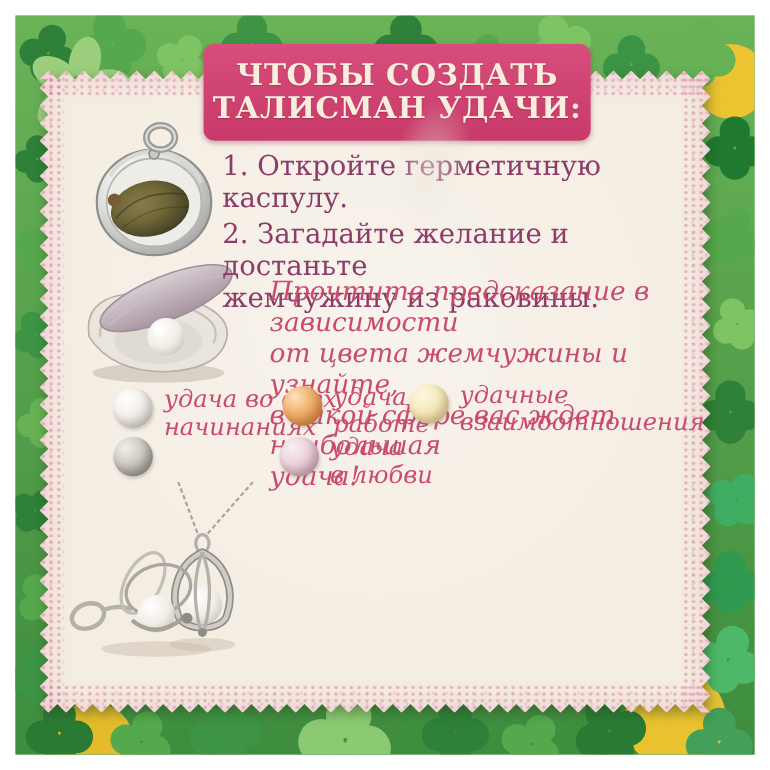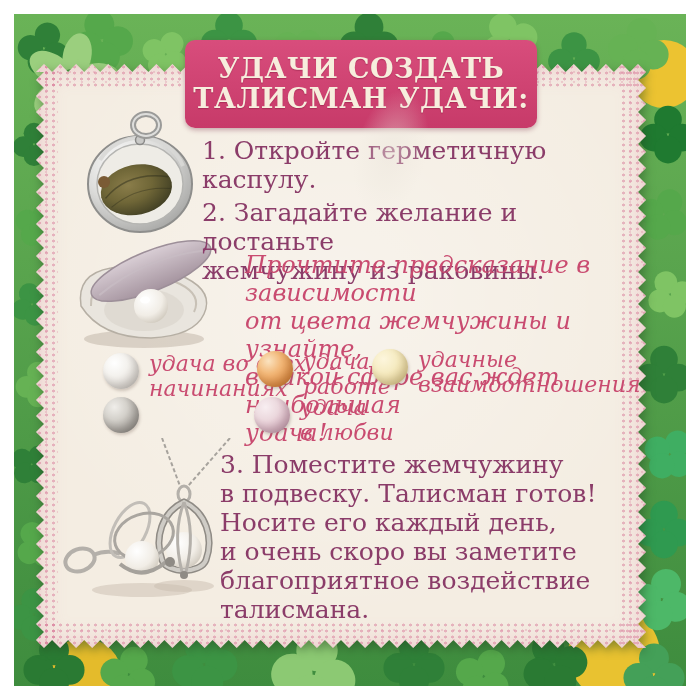--- a/index.html
+++ b/index.html
@@ -237,7 +237,7 @@
   </div>
 
   <div class="banner">
-    <span>УДАЧИ СОЗДАТЬ</span>
+    <span>ЧТОБЫ СОЗДАТЬ</span>
     <span>ТАЛИСМАН УДАЧИ:</span>
   </div>
 

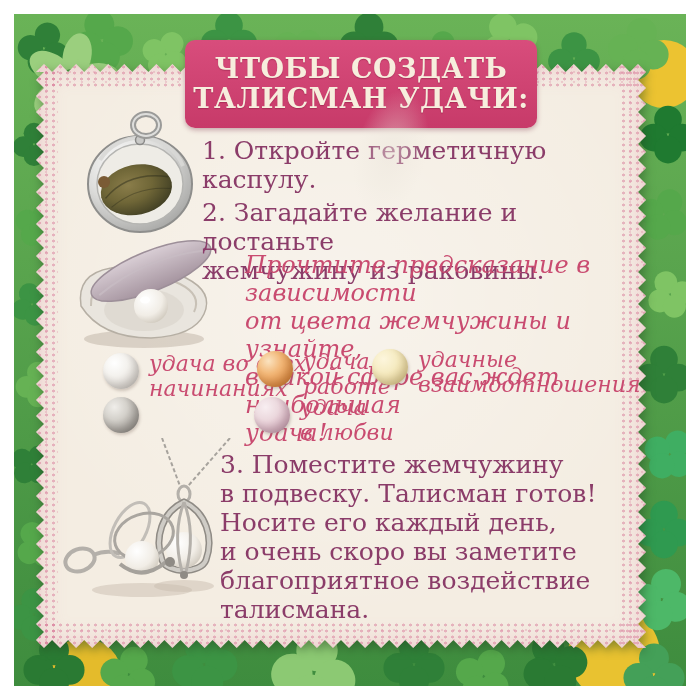--- a/index.html
+++ b/index.html
@@ -227,12 +227,6 @@
 в любви</span>
     </div>
 
-    <div class="step" style="left:184px;top:386px;width:436px">3. Поместите жемчужину
-в подвеску. Талисман готов!
-Носите его каждый день,
-и очень скоро вы заметите
-благоприятное воздействие
-талисмана.</div>
    </div>
   </div>
 

